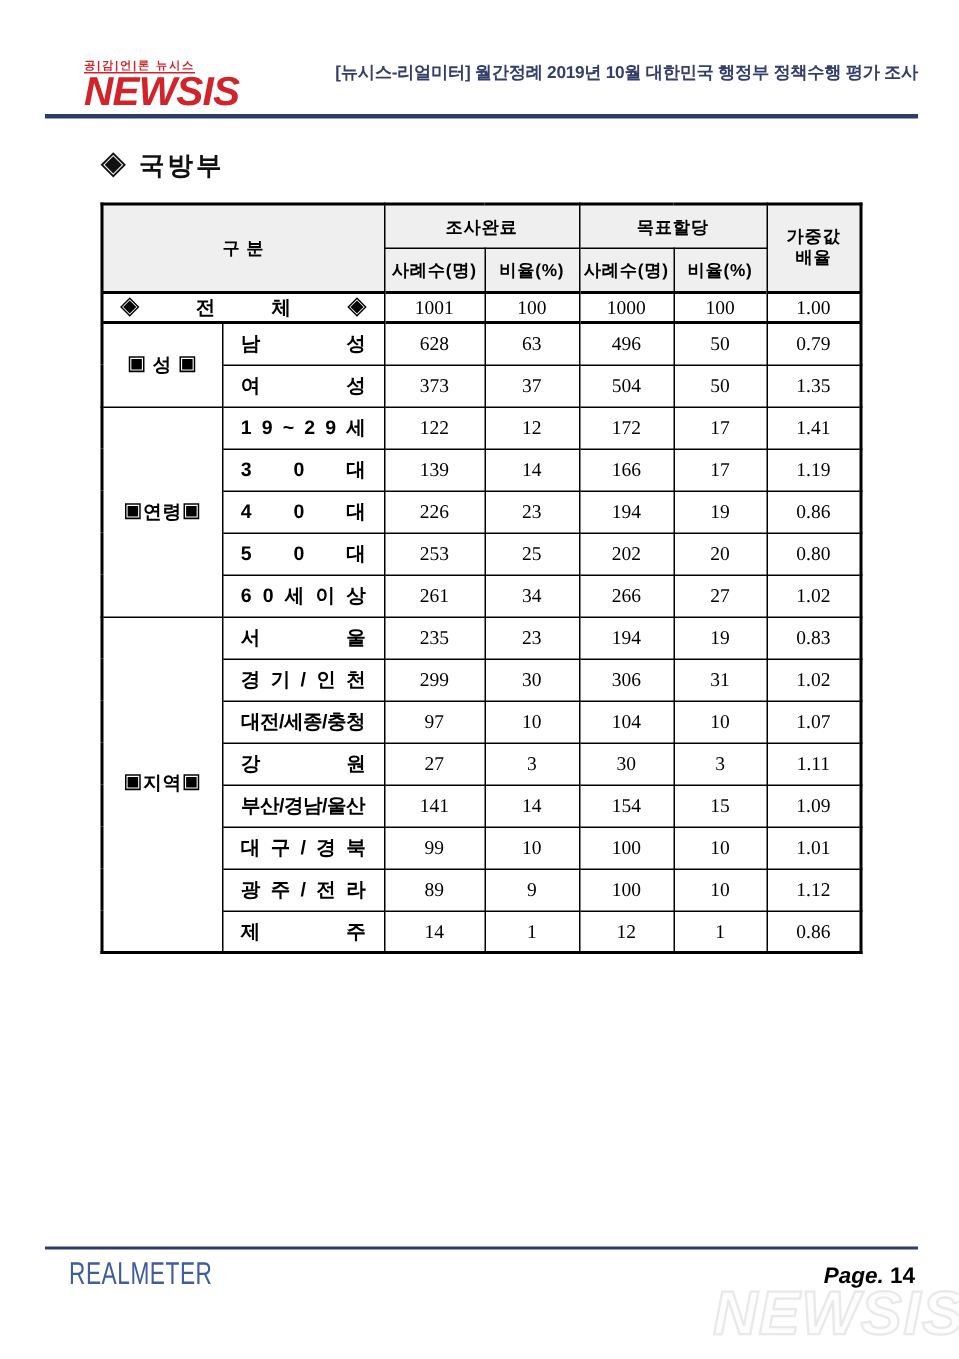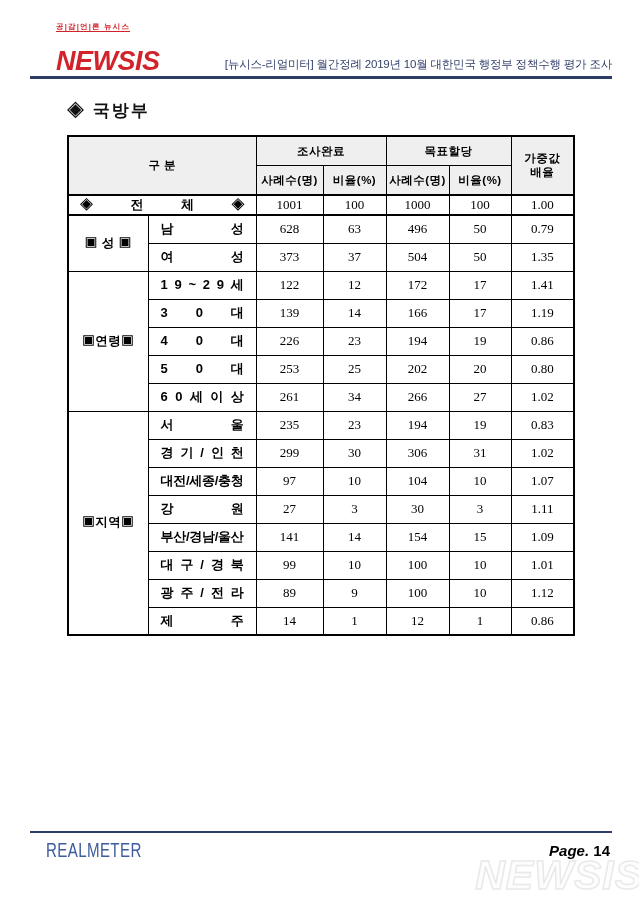--- a/index.html
+++ b/index.html
@@ -17,7 +17,7 @@
   .logo-block { margin-left:26px; padding-bottom:3px; line-height:1; }
   .logo-tagline {
     display:inline-block; color:#d2232a; font-size:7.5px; font-weight:bold;
-    letter-spacing:1.2px; border-bottom:1.5px solid #d2232a; padding-bottom:1px; margin-bottom:18px;
+    letter-spacing:1.2px; border-bottom:1.5px solid #d2232a; padding-bottom:1px; margin-bottom:1px;
   }
   .logo-brand {
     color:#d2232a; font-size:27px; font-weight:bold; font-style:italic;

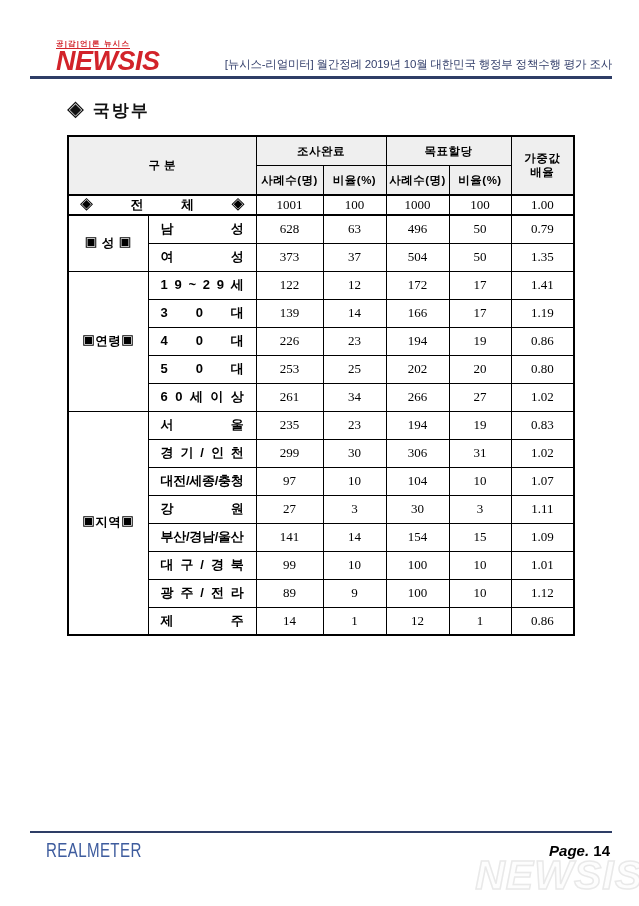--- a/index.html
+++ b/index.html
@@ -23,7 +23,7 @@
     color:#d2232a; font-size:27px; font-weight:bold; font-style:italic;
     letter-spacing:-0.5px; line-height:0.85;
   }
-  .report-title { color:#333f6b; font-size:11.5px; font-weight:normal; padding-bottom:4px; letter-spacing:-0.2px;margin-left:24px; }
+  .report-title { color:#333f6b; font-size:11.5px; font-weight:bold; padding-bottom:20px; letter-spacing:-0.2px;margin-left:24px; }
 
   
   .section-title {

